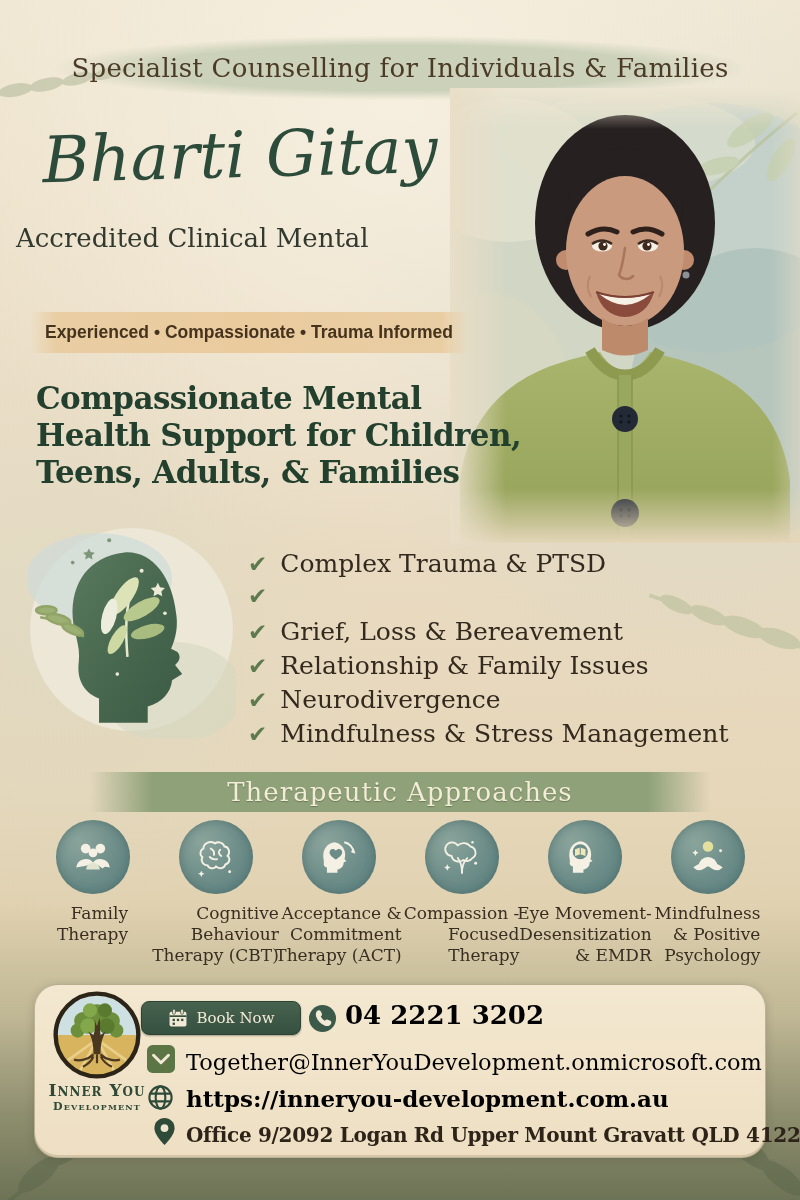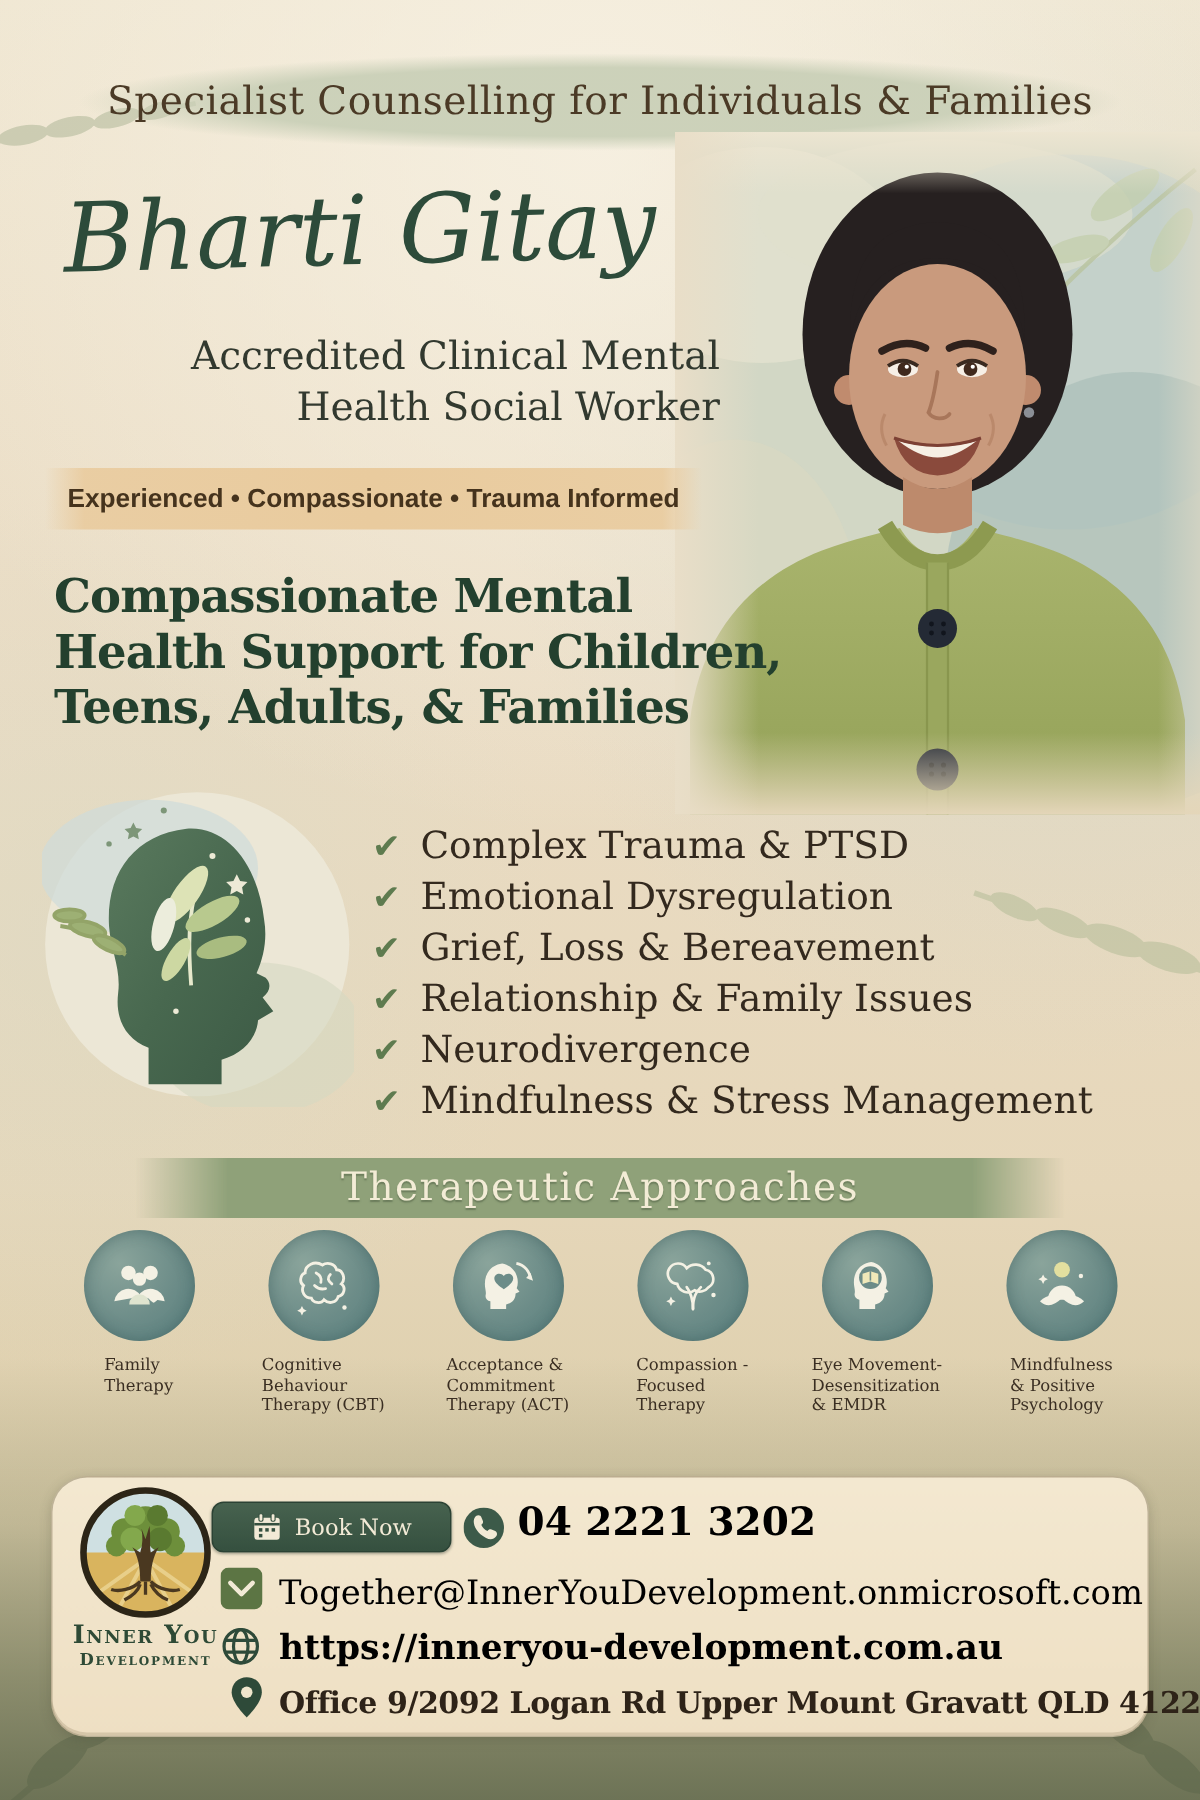--- a/index.html
+++ b/index.html
@@ -37,7 +37,7 @@
     font-style:italic; font-size:64px; color:#2d4b3a; transform:rotate(-1.5deg);
   }
   .credential{
-    left:0; top:222px; width:480px; text-align:right;
+    left:16px; top:222px; width:480px; text-align:left;
     font-size:26px; line-height:1.3; color:#32392f;
   }
   .badge-band{

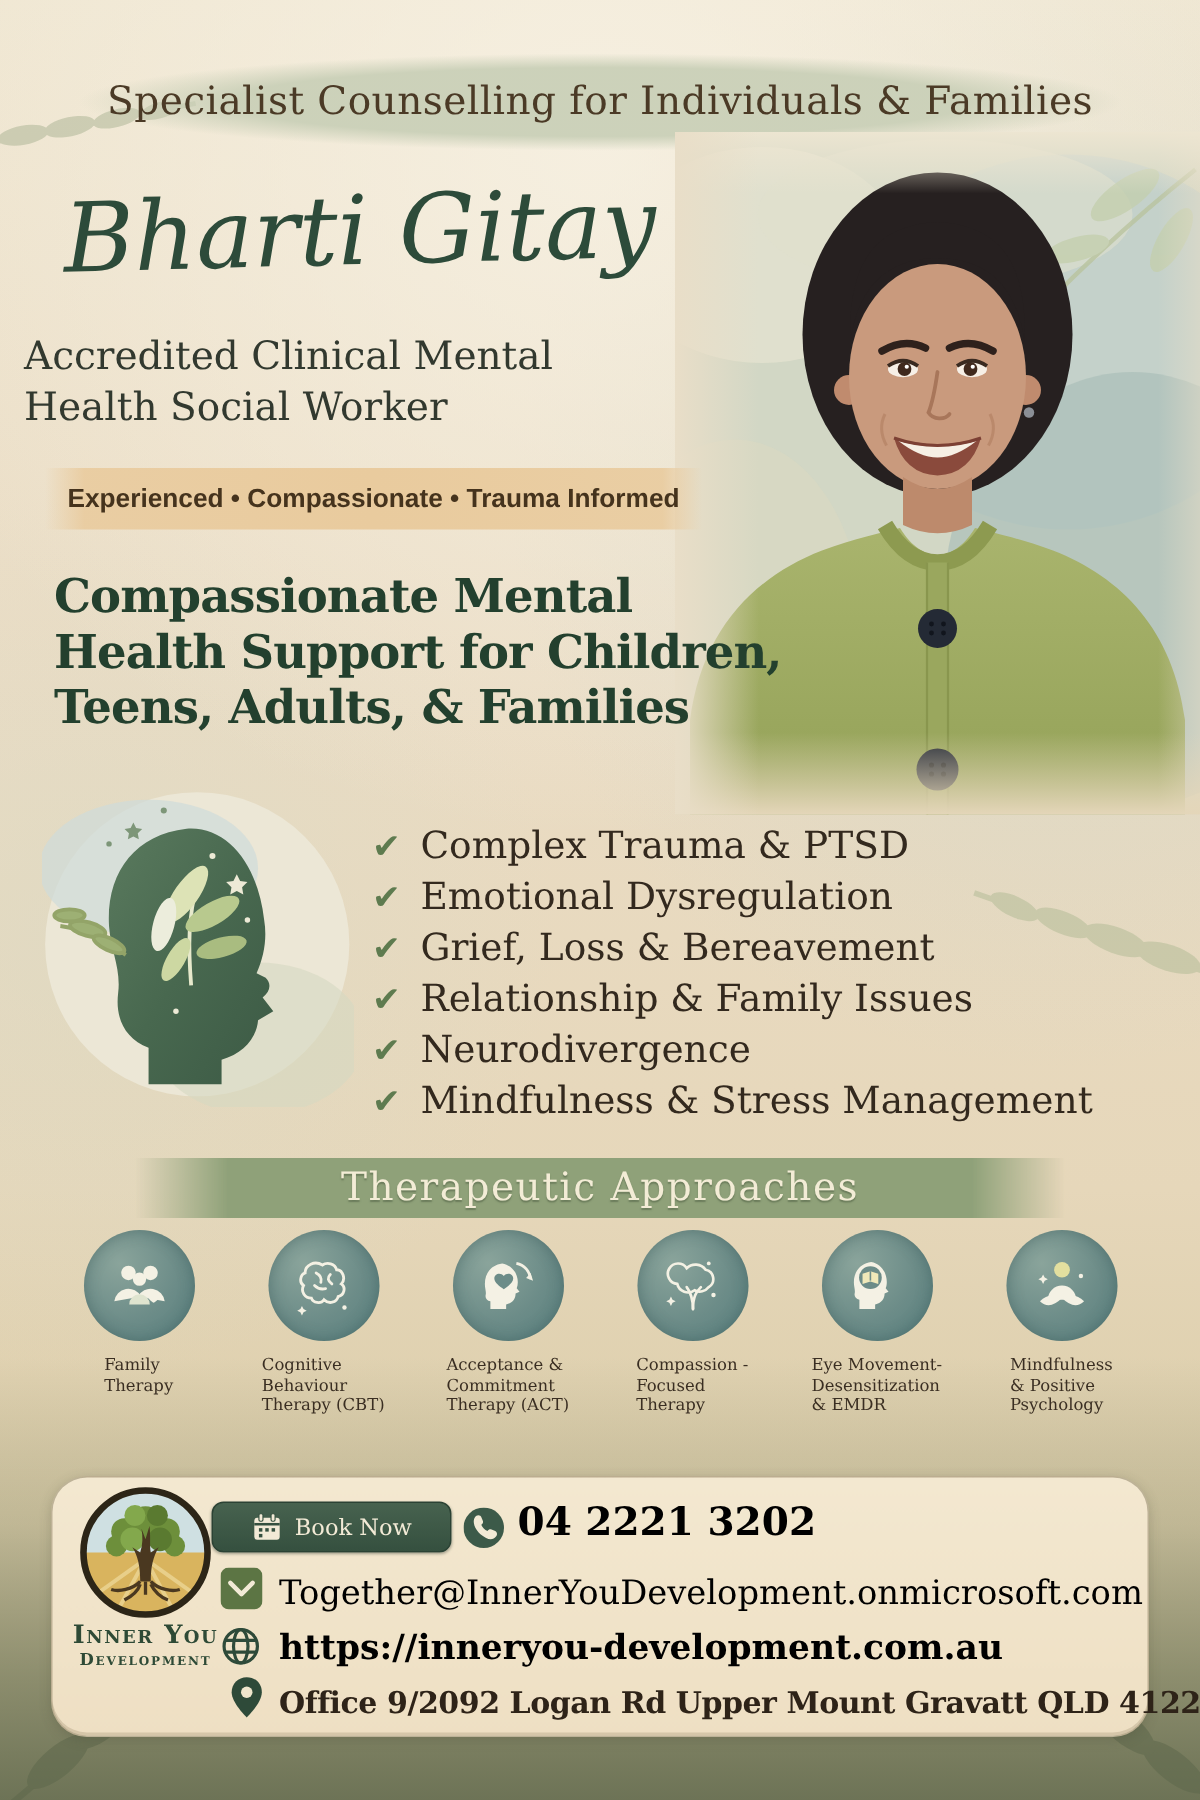--- a/index.html
+++ b/index.html
@@ -239,7 +239,6 @@
   <div class="abs name">Bharti Gitay</div>
   <div class="abs credential">
     <div>Accredited Clinical Mental</div>
-    <div>Health Social Worker</div>
   </div>
   <div class="abs badge-band">
     <div class="badge-text">Experienced • Compassionate • Trauma Informed</div>

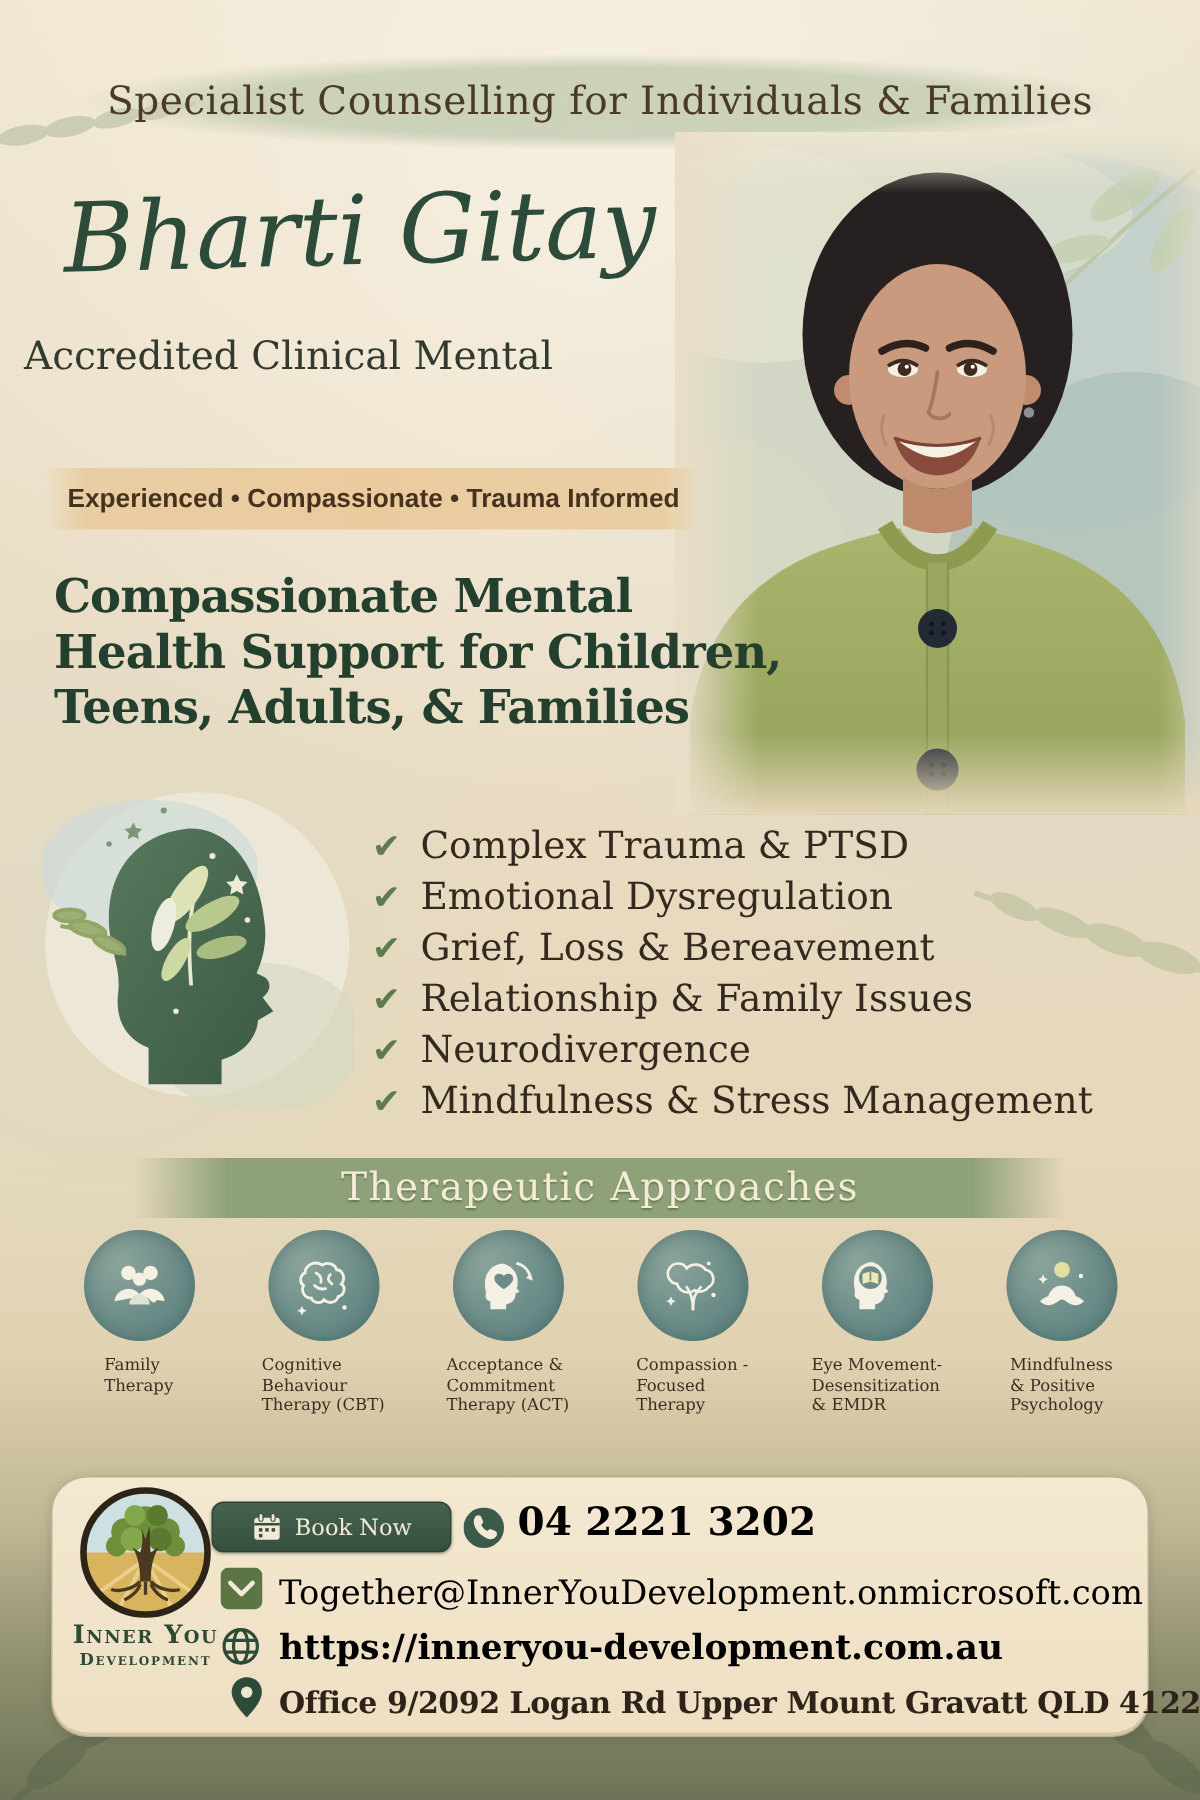--- a/index.html
+++ b/index.html
@@ -294,7 +294,6 @@
       </li>
     <li>
         <span class="check">✔</span>
-        <span class="svc-text">Emotional Dysregulation</span>
       </li>
     <li>
         <span class="check">✔</span>

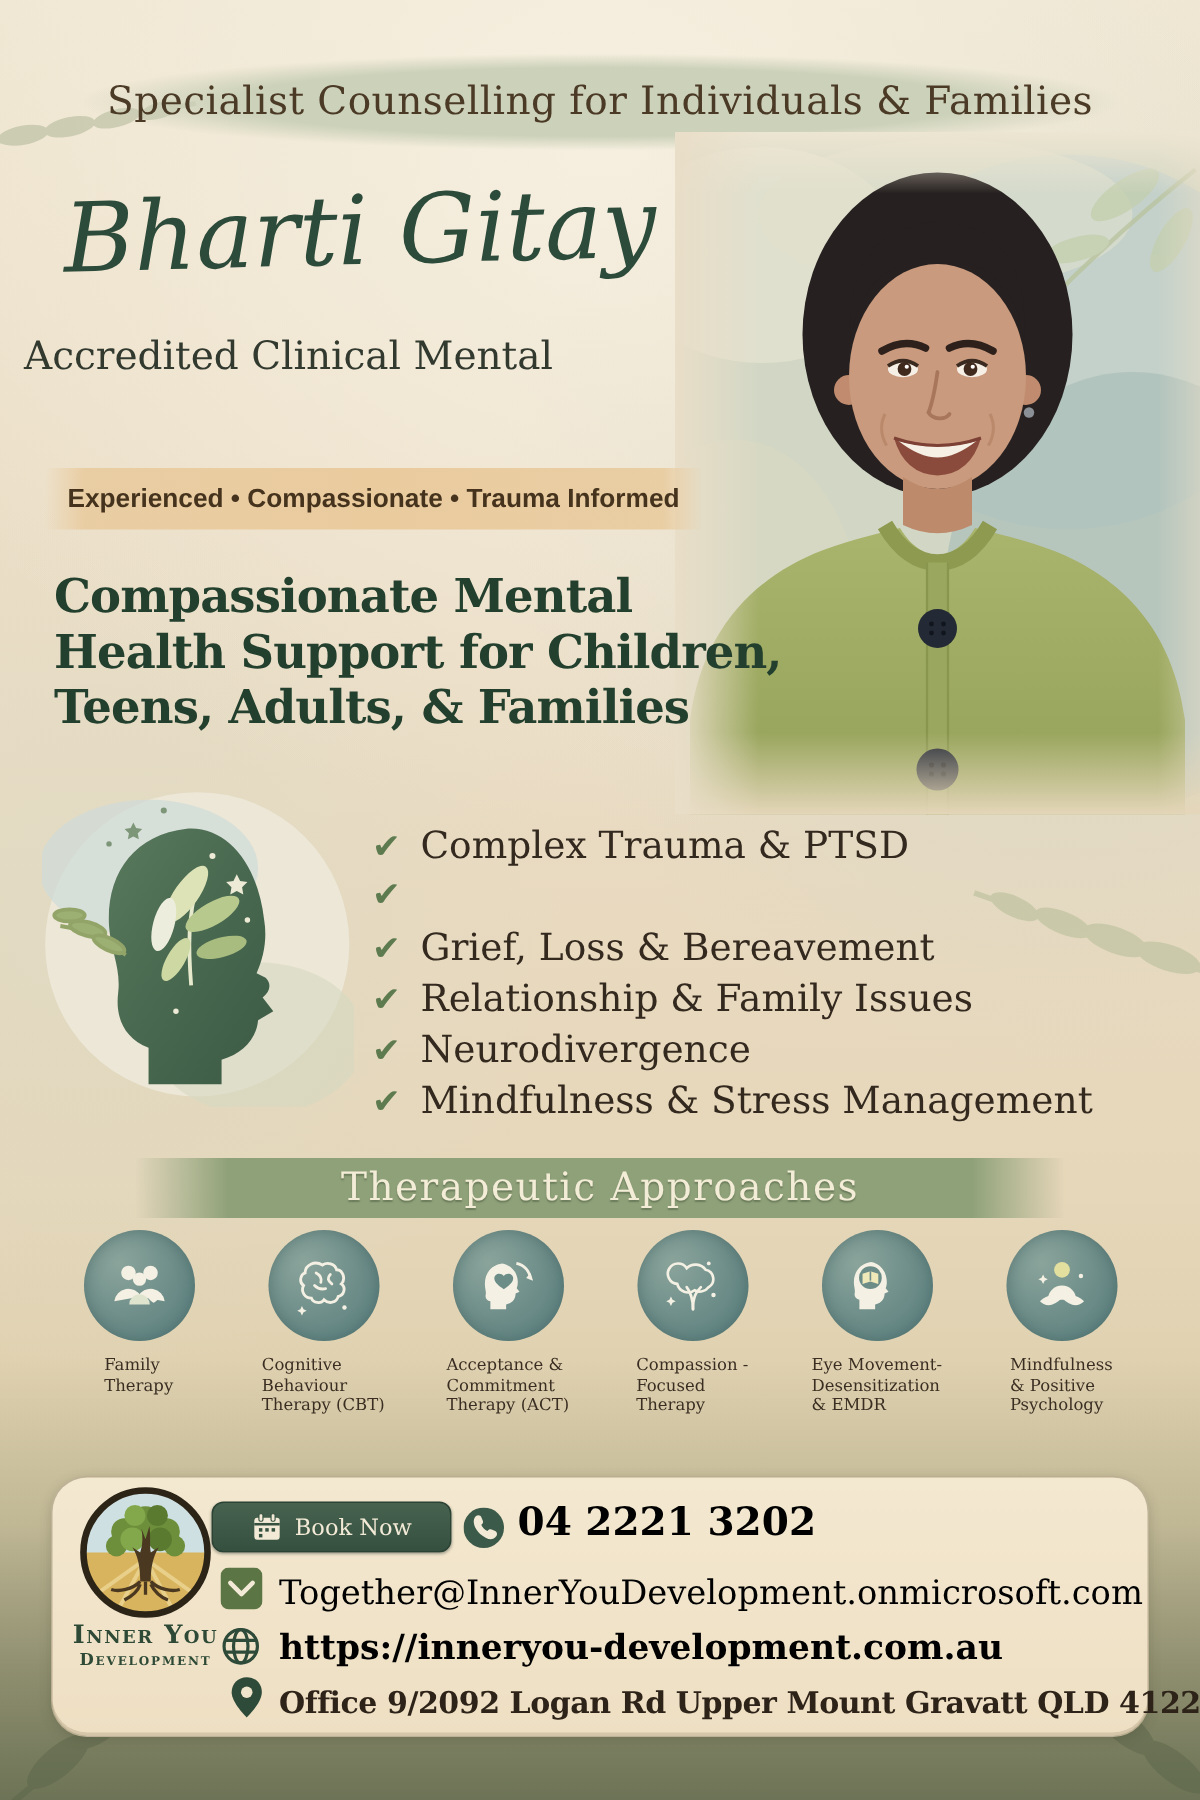--- a/index.html
+++ b/index.html
@@ -90,7 +90,7 @@
     box-shadow:inset 0 0 10px rgba(40,70,70,.35);
     display:flex; align-items:center; justify-content:center;
   }
-  .appr-label{ margin-top:9px; text-align:left; font-size:11px; line-height:1.24; color:#3a2e22; white-space:nowrap; }
+  .appr-label{ margin-top:9px; text-align:right; font-size:17px; line-height:1.24; color:#3a2e22; white-space:nowrap; }
 
   
   .card{

